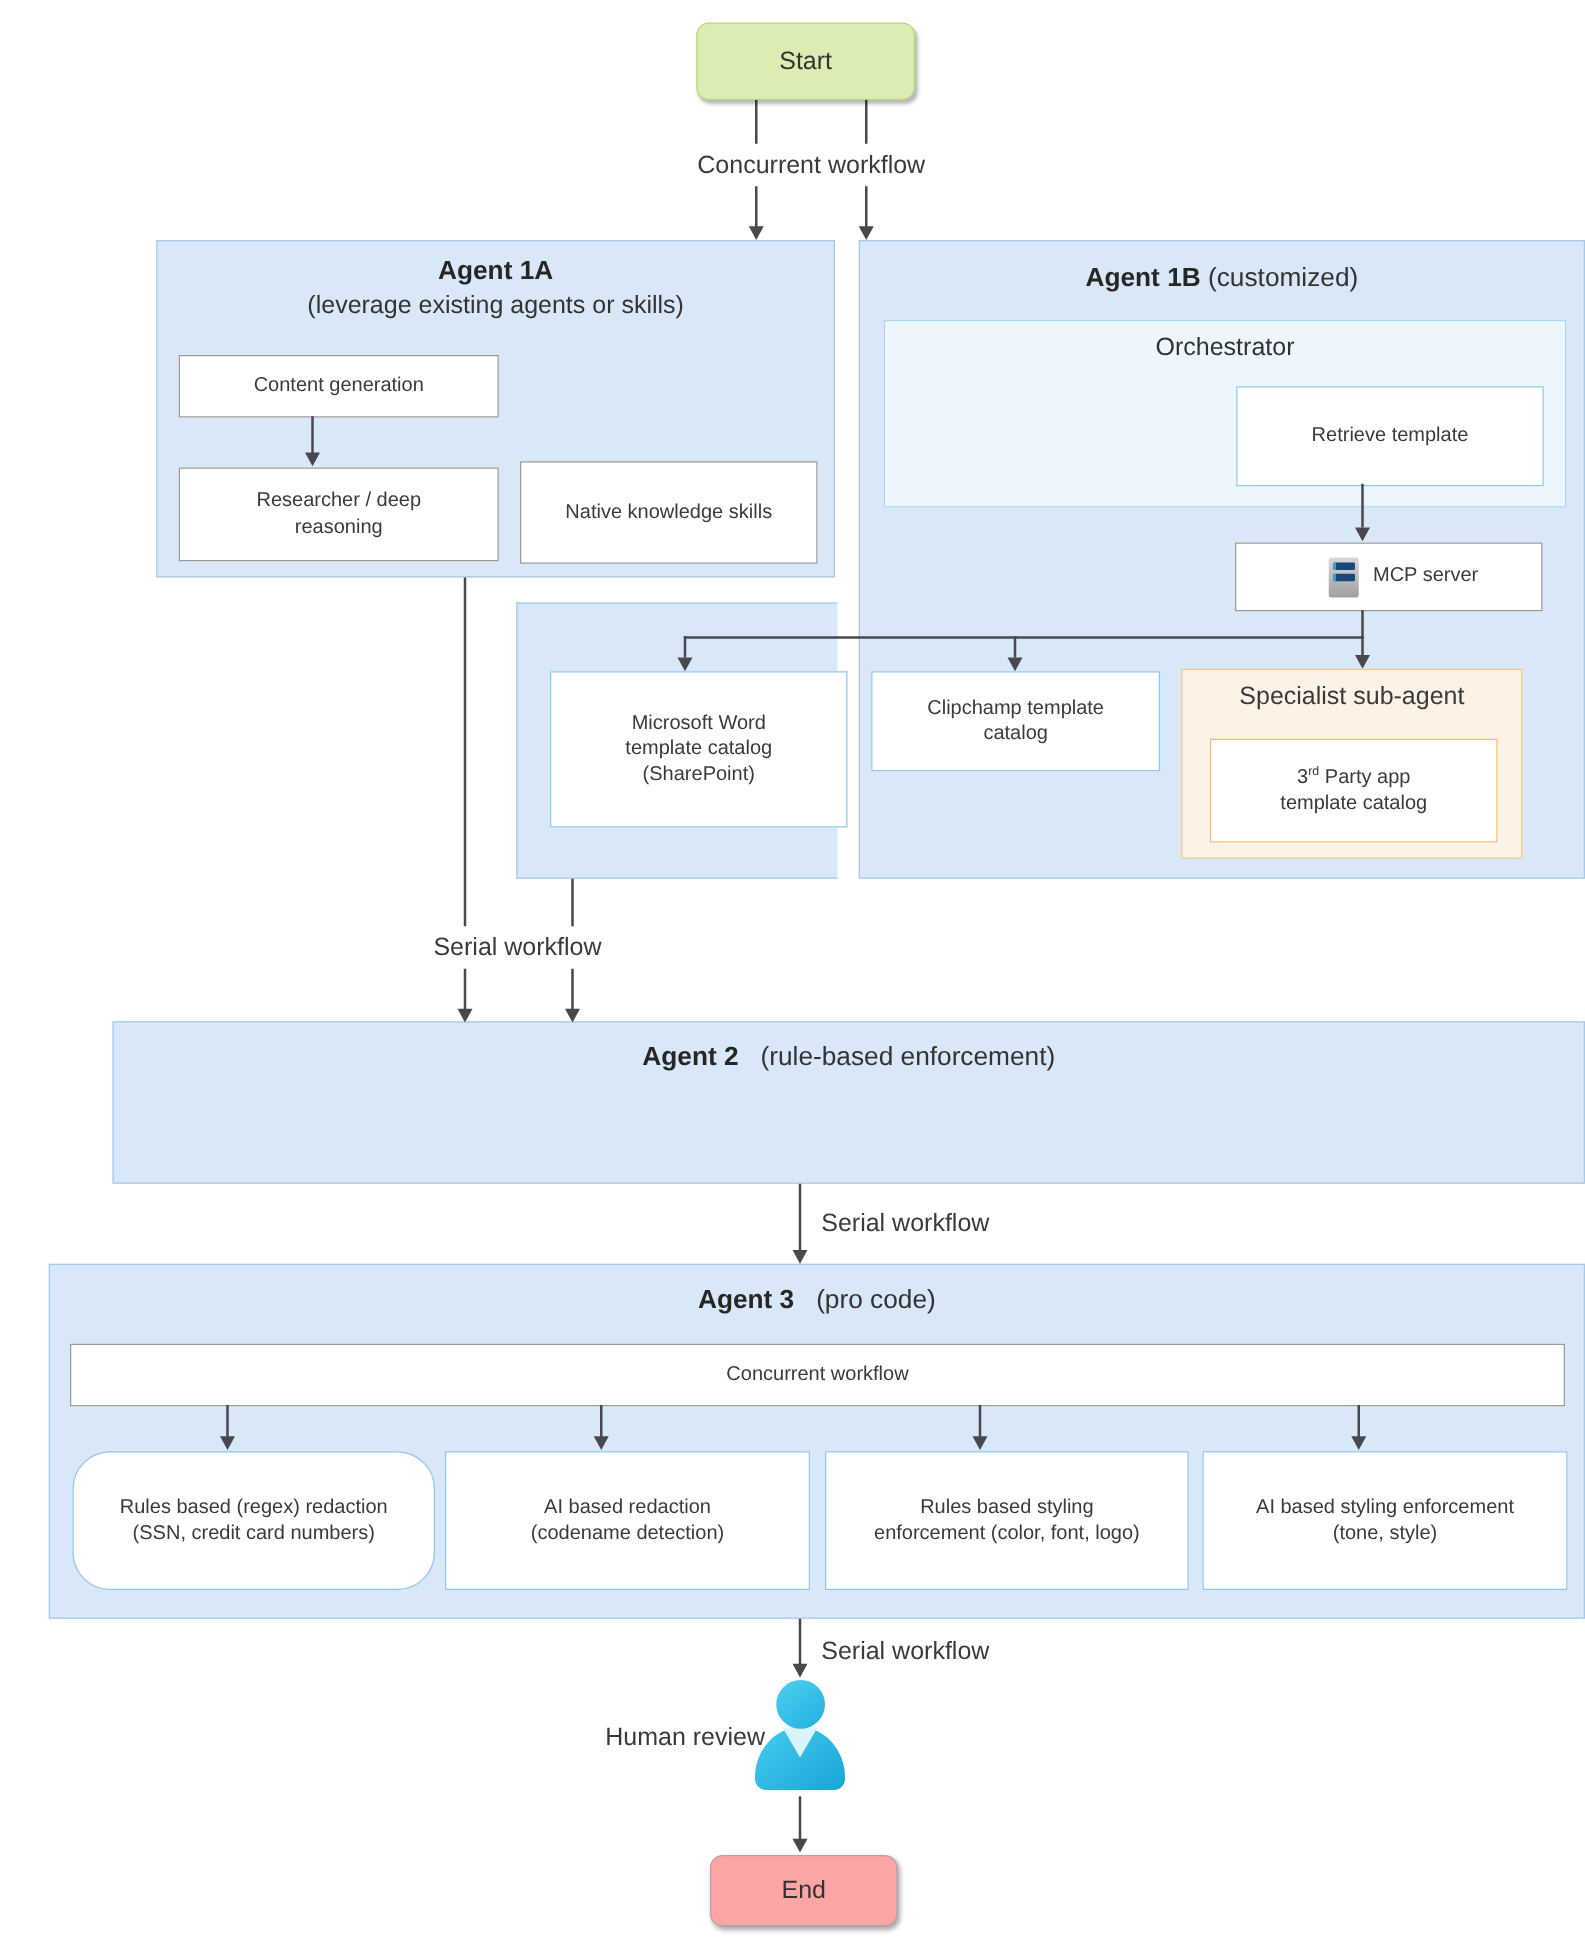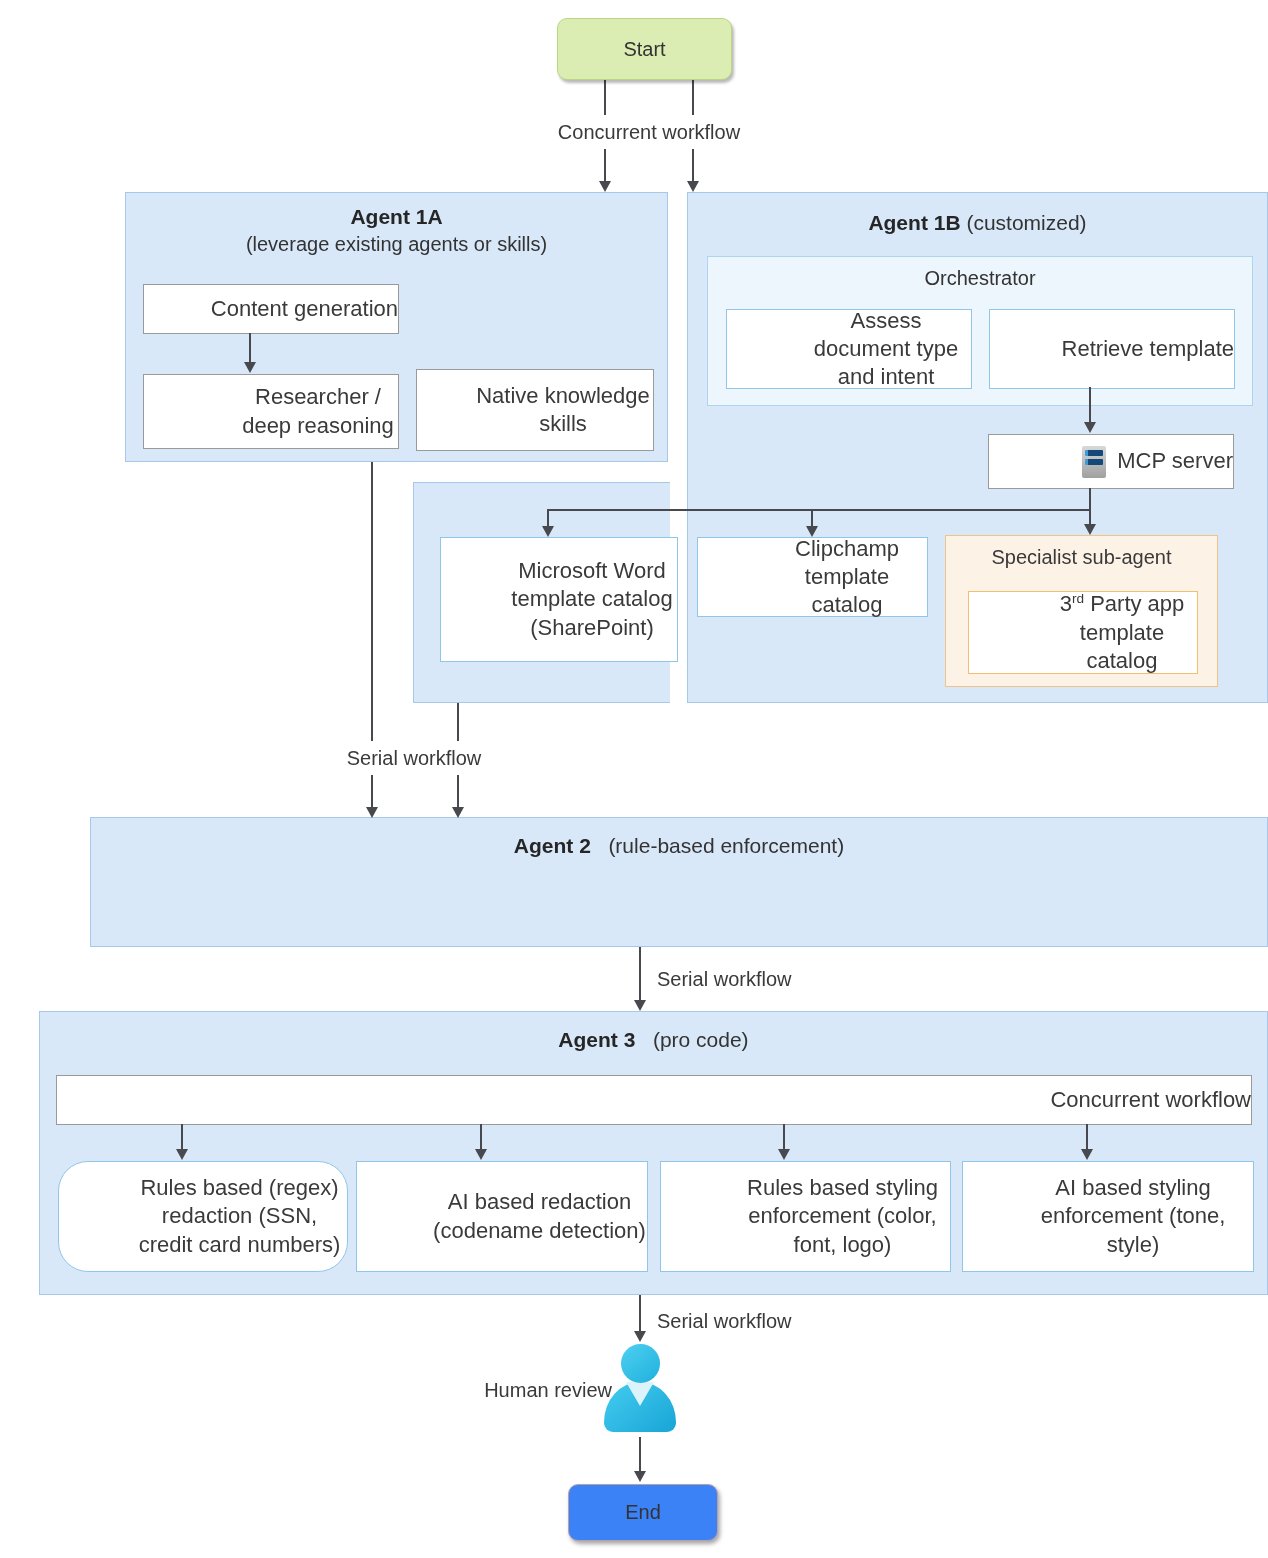--- a/index.html
+++ b/index.html
@@ -18,8 +18,8 @@
 
   
   .box {
-    position:absolute; background:#ffffff; display:flex; align-items:center; justify-content:flex-end;
-    text-align:center; font-size:22px; line-height:1.28; color:#3a3a3a; z-index:4;
+    position:absolute; background:#ffffff; display:flex; align-items:center; justify-content:center;
+    text-align:center; font-size:16px; line-height:1.28; color:#3a3a3a; z-index:4;
   }
   .b-gray { border:1px solid #9a9a9a; }
   .b-blue { border:1px solid #8fc7ea; }

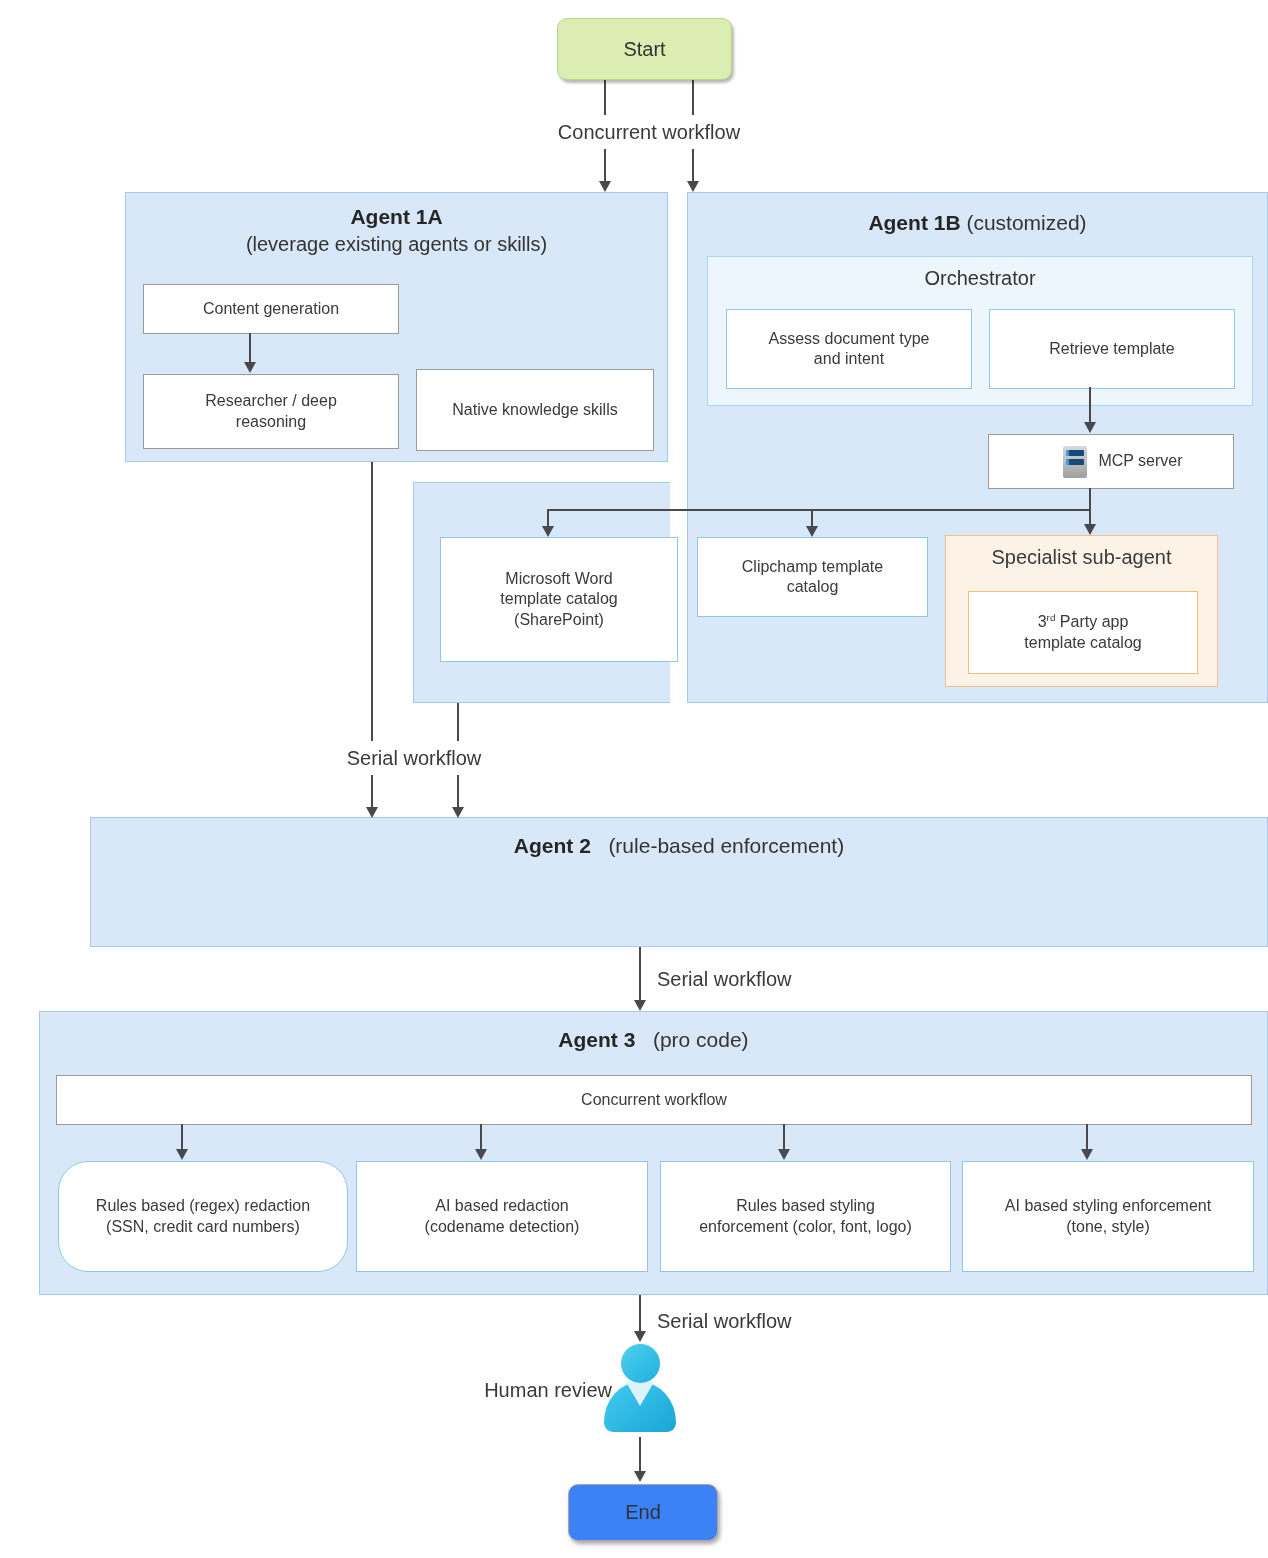--- a/index.html
+++ b/index.html
@@ -107,9 +107,6 @@
     </div>
     <div class="subpanel" style="left:19px; top:63px; width:546px; height:150px;">
       <div class="panel-title" style="top:10px; font-size:20px;">Orchestrator</div>
-      <div class="box b-blue" style="left:18px; top:52px; width:246px; height:80px;">
-        <span class="wrap170">Assess document type and intent</span>
-      </div>
       <div class="box b-blue" style="left:281px; top:52px; width:246px; height:80px;">
         <span>Retrieve template</span>
       </div>

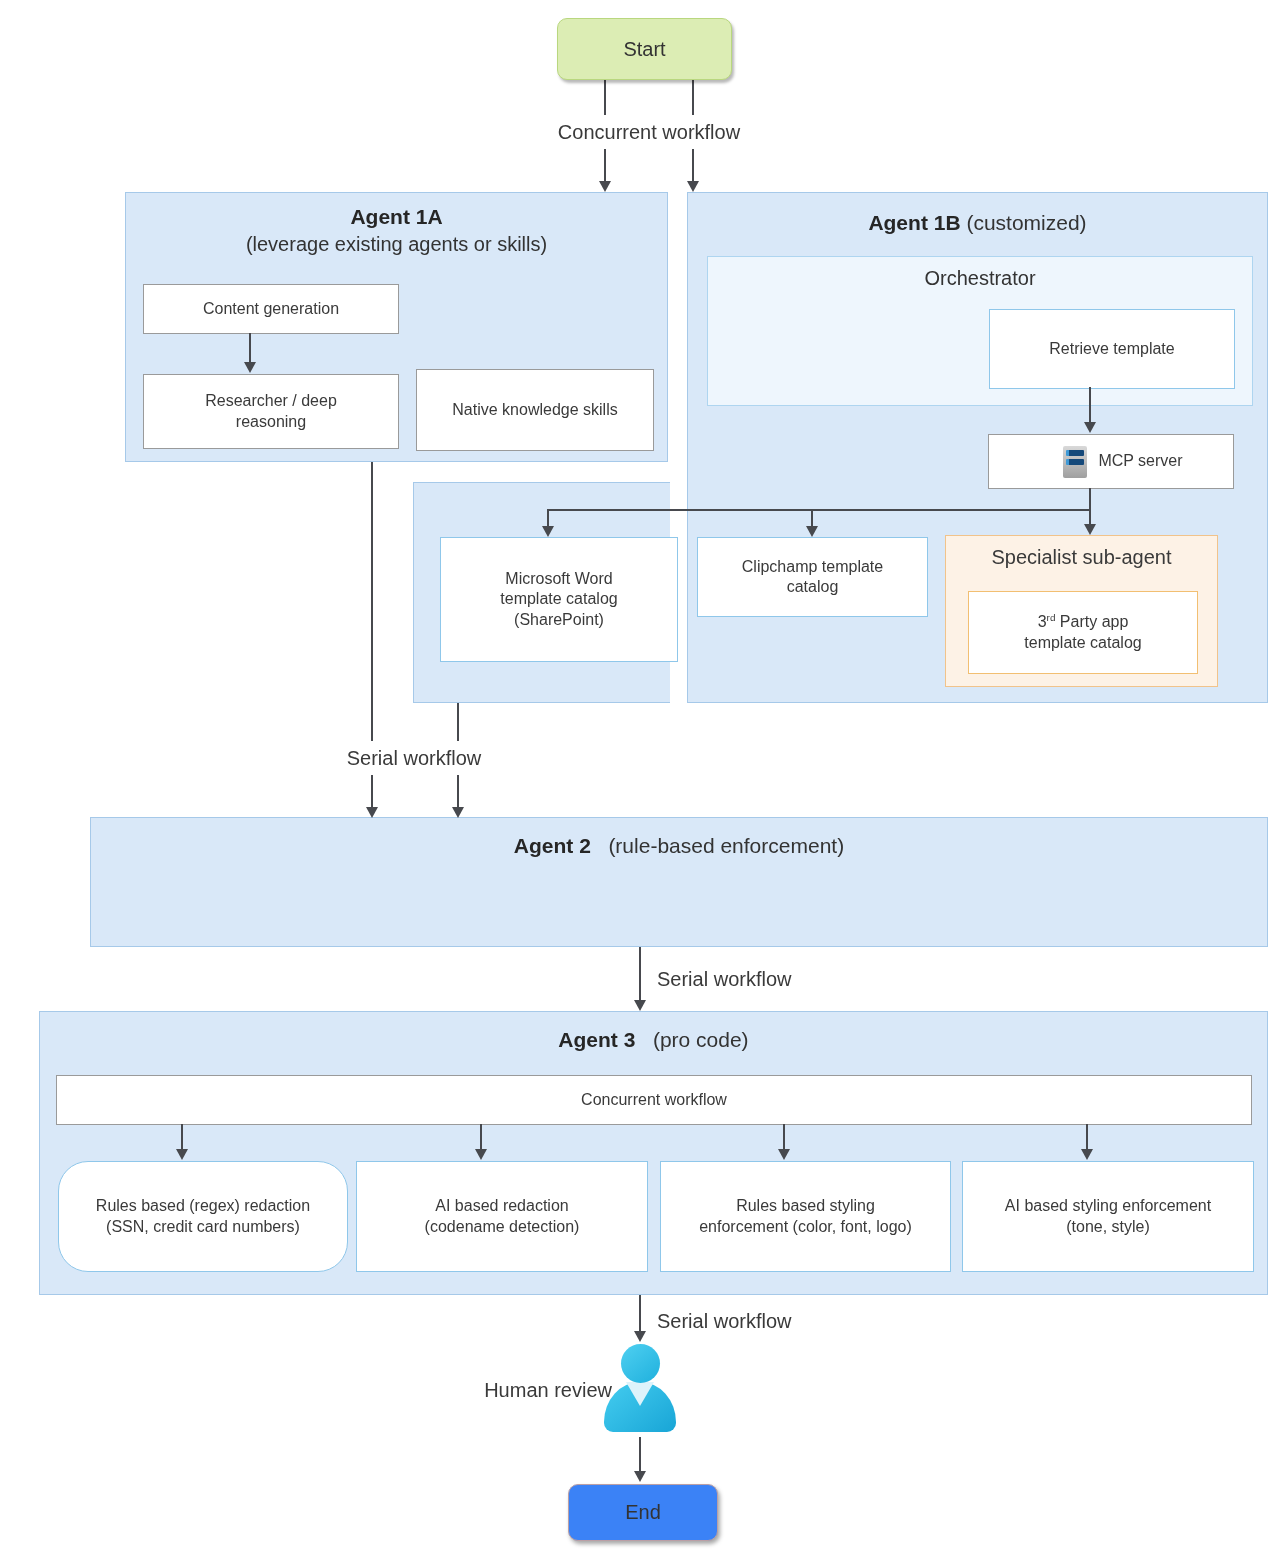--- a/index.html
+++ b/index.html
@@ -37,7 +37,7 @@
     font-size:20px; color:#333; border-radius:10px; z-index:4;
   }
   .start-node { background:#dcedb4; border:1px solid #b9d77f; box-shadow:2px 3px 3px rgba(0,0,0,0.28); }
-  .end-node   { background:#3b82f6; border:1px solid #bb9fa5; box-shadow:2px 3px 4px rgba(0,0,0,0.35); }
+  .end-node   { background:#fca5a5; border:1px solid #bb9fa5; box-shadow:2px 3px 4px rgba(0,0,0,0.35); }
 
   
   .lv { position:absolute; width:2px; background:#47494e; z-index:3; }

